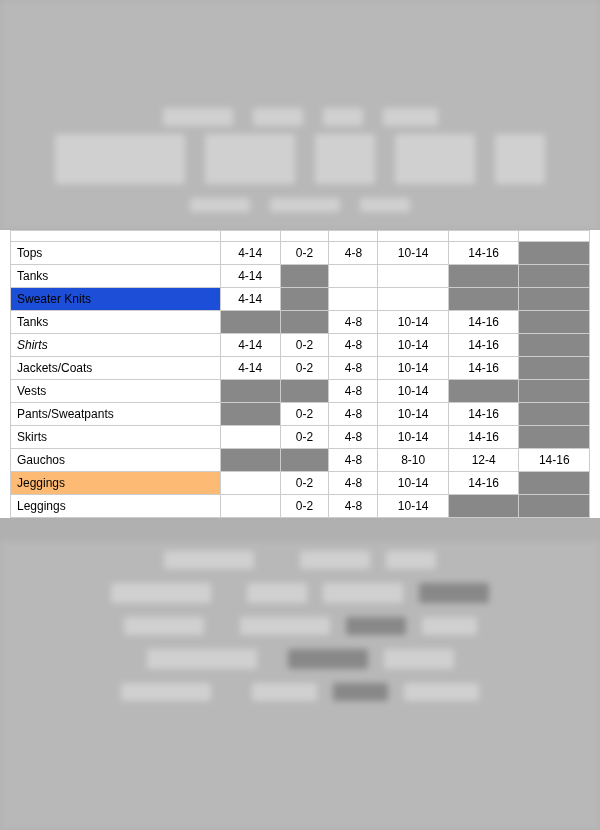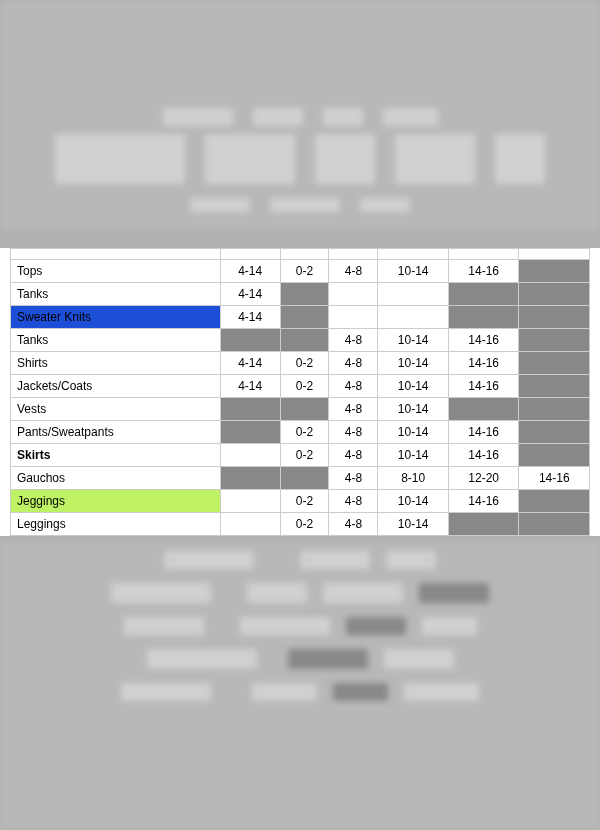--- a/index.html
+++ b/index.html
@@ -44,7 +44,7 @@
     
     .table-container {
       position: absolute;
-      top: 248px;
+      top: 230px;
       left: 0;
       right: 0;
       padding: 0 10px;

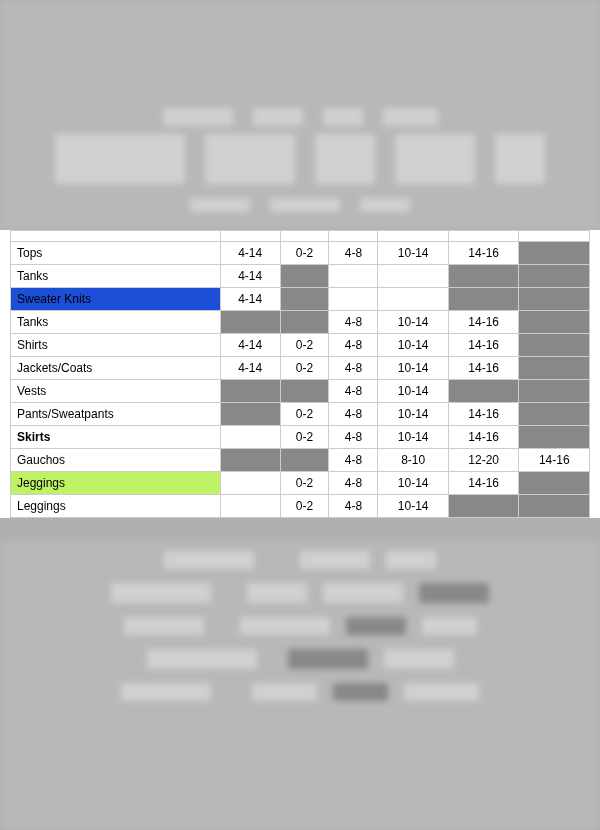--- a/index.html
+++ b/index.html
@@ -194,7 +194,7 @@
           <td style="background: rgb(136, 136, 136);"></td>
         </tr>
         <tr>
-          <td style="background: white; font-weight: normal;">Shirts</td>
+          <td style="background: white; font-weight: normal; font-style: italic;">Shirts</td>
           <td>4-14</td>
           <td>0-2</td>
           <td>4-8</td>

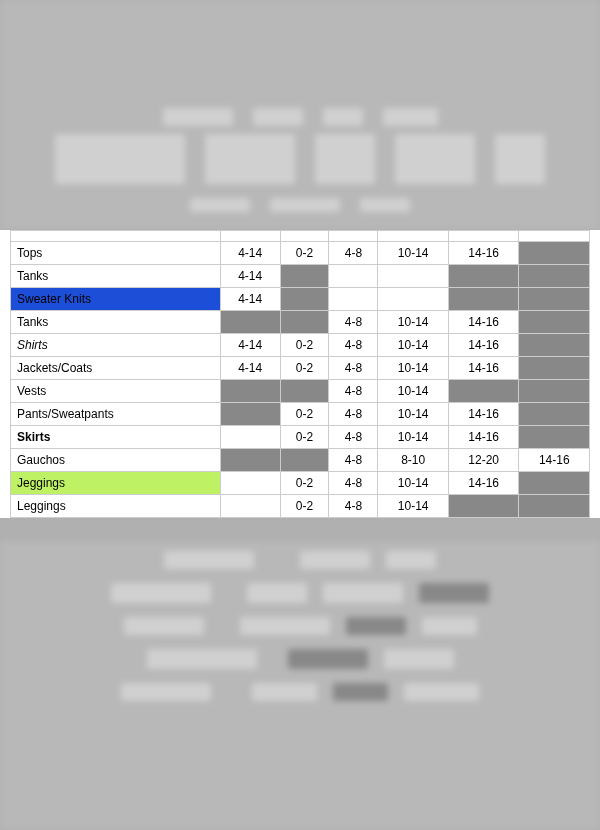--- a/index.html
+++ b/index.html
@@ -230,7 +230,7 @@
           <td style="background: rgb(136, 136, 136);"></td>
         </tr>
         <tr>
-          <td style="background: white; font-weight: bold;">Skirts</td>
+          <td style="background: white; font-weight: normal;">Skirts</td>
           <td></td>
           <td>0-2</td>
           <td>4-8</td>

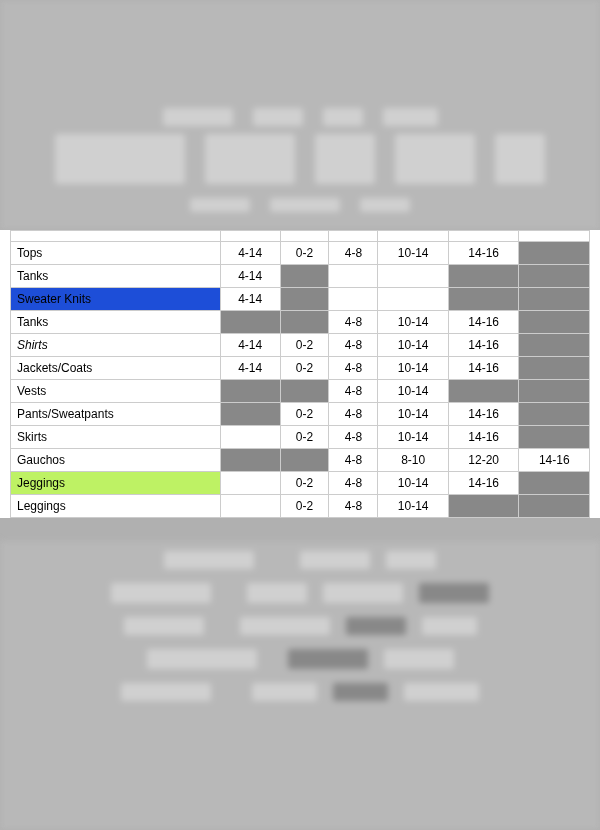--- a/index.html
+++ b/index.html
@@ -244,7 +244,7 @@
           <td style="background: rgb(136, 136, 136);"></td>
           <td>4-8</td>
           <td>8-10</td>
-          <td>12-20</td>
+          <td>12-4</td>
           <td>14-16</td>
         </tr>
         <tr>

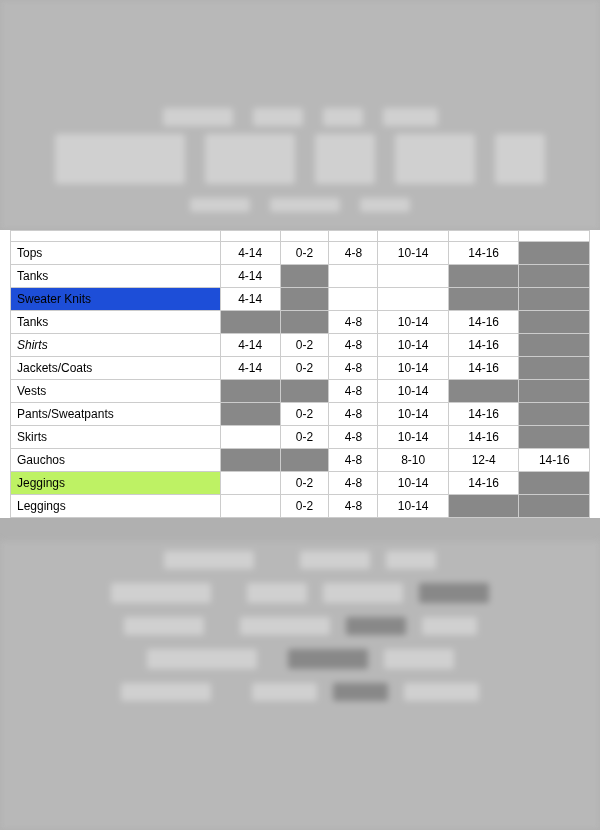--- a/index.html
+++ b/index.html
@@ -248,7 +248,7 @@
           <td>14-16</td>
         </tr>
         <tr>
-          <td style="background: #bef264; font-weight: normal;">Jeggings</td>
+          <td style="background: #fdba74; font-weight: normal;">Jeggings</td>
           <td></td>
           <td>0-2</td>
           <td>4-8</td>

